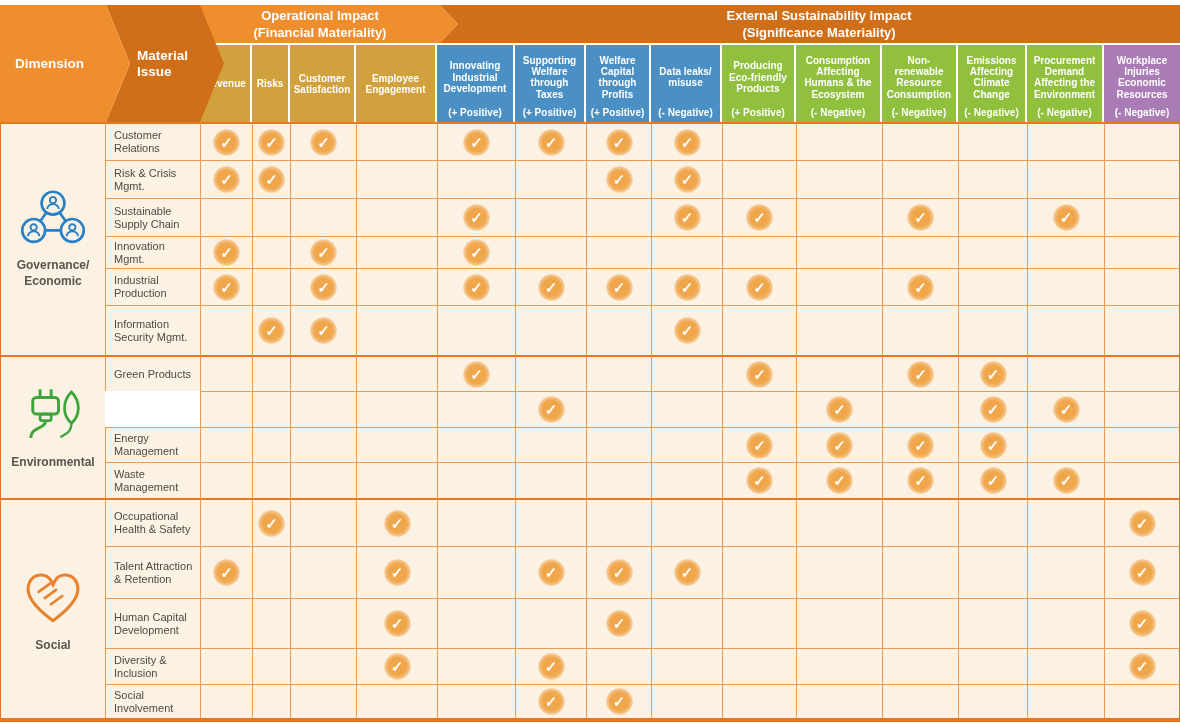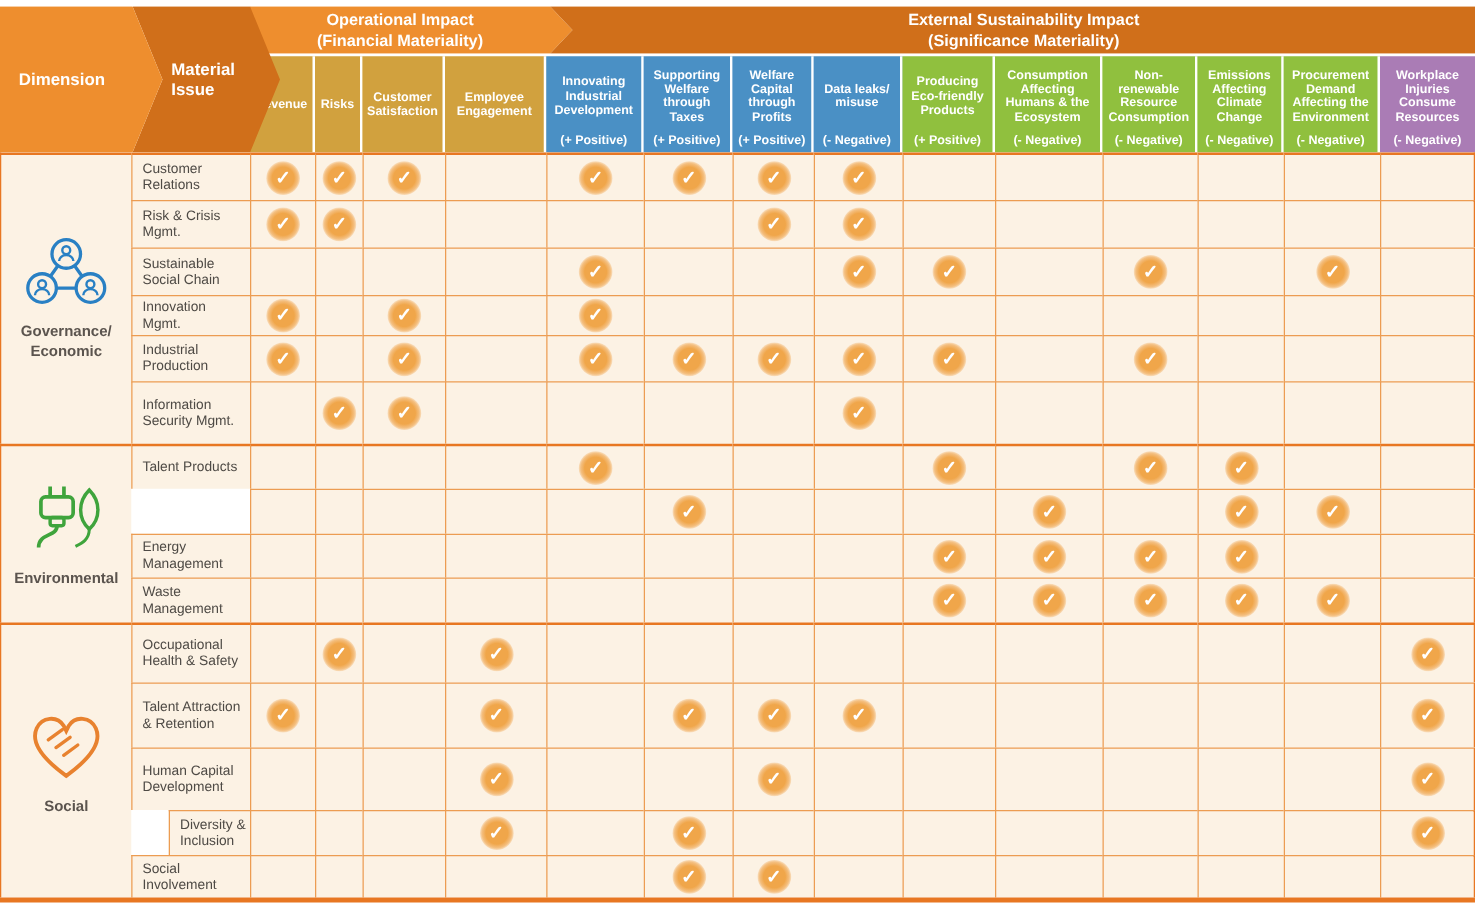--- a/index.html
+++ b/index.html
@@ -118,7 +118,7 @@
         <div class="shp">(- Negative)</div>
       </div>
       <div class="shc c-purple last" style="grid-column: 16;">
-        <div class="shl">Workplace Injuries Consume Resources</div>
+        <div class="shl">Workplace Injuries Economic Resources</div>
         <div class="shp">(- Negative)</div>
       </div>
       <div class="dimcell sec-top" style="grid-row: 3 / span 6;">

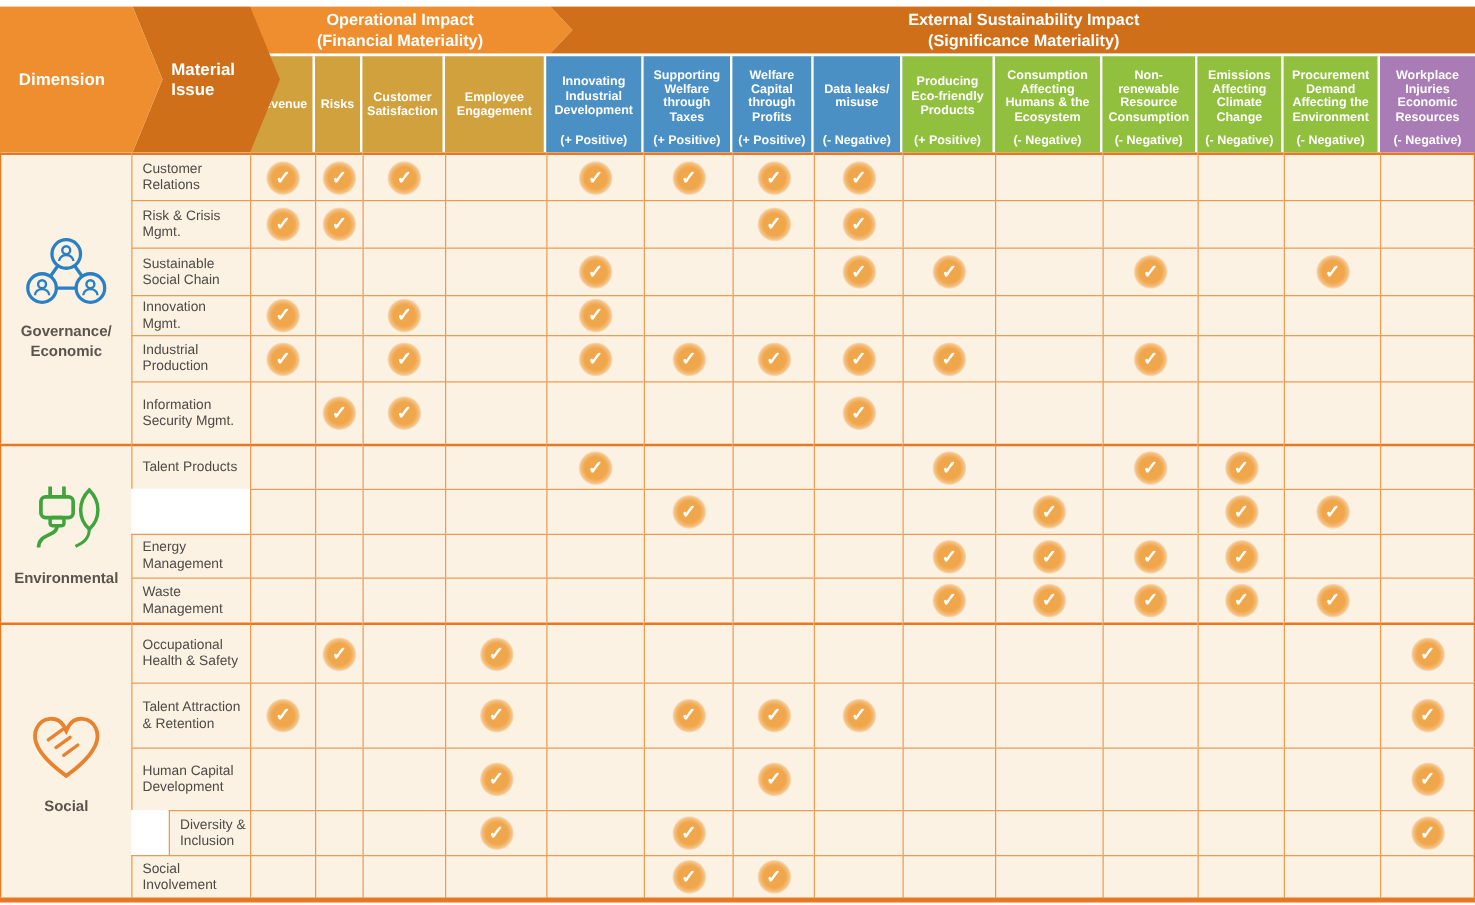--- a/index.html
+++ b/index.html
@@ -189,7 +189,7 @@
       <div class="cell row-top" style="grid-area: 4 / 14;"></div>
       <div class="cell row-top" style="grid-area: 4 / 15;"></div>
       <div class="cell row-top lastcol" style="grid-area: 4 / 16;"></div>
-      <div class="issuecell row-top" style="grid-row: 5;">Sustainable Social Chain</div>
+      <div class="issuecell row-top" style="grid-row: 5;">Sustainable Supply Chain</div>
       <div class="cell row-top" style="grid-area: 5 / 3;"></div>
       <div class="cell row-top" style="grid-area: 5 / 4;"></div>
       <div class="cell row-top" style="grid-area: 5 / 5;"></div>

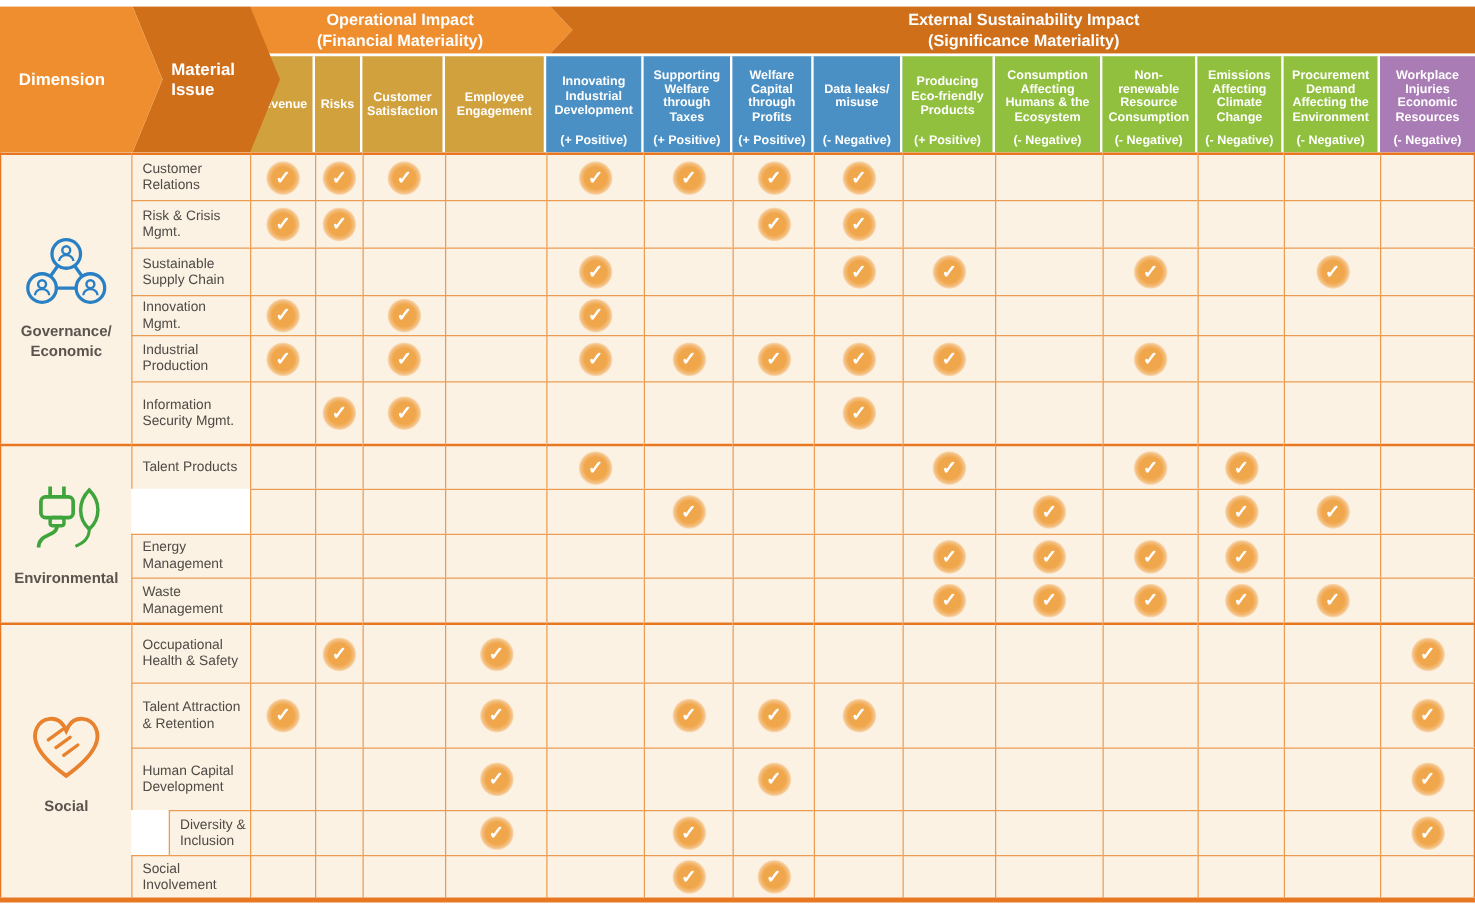--- a/index.html
+++ b/index.html
@@ -298,7 +298,7 @@
   </svg>
 <div class="dimlabel">Environmental</div>
       </div>
-      <div class="issuecell sec-top" style="grid-row: 9;">Talent Products</div>
+      <div class="issuecell sec-top" style="grid-row: 9;">Green Products</div>
       <div class="cell sec-top" style="grid-area: 9 / 3;"></div>
       <div class="cell sec-top" style="grid-area: 9 / 4;"></div>
       <div class="cell sec-top" style="grid-area: 9 / 5;"></div>

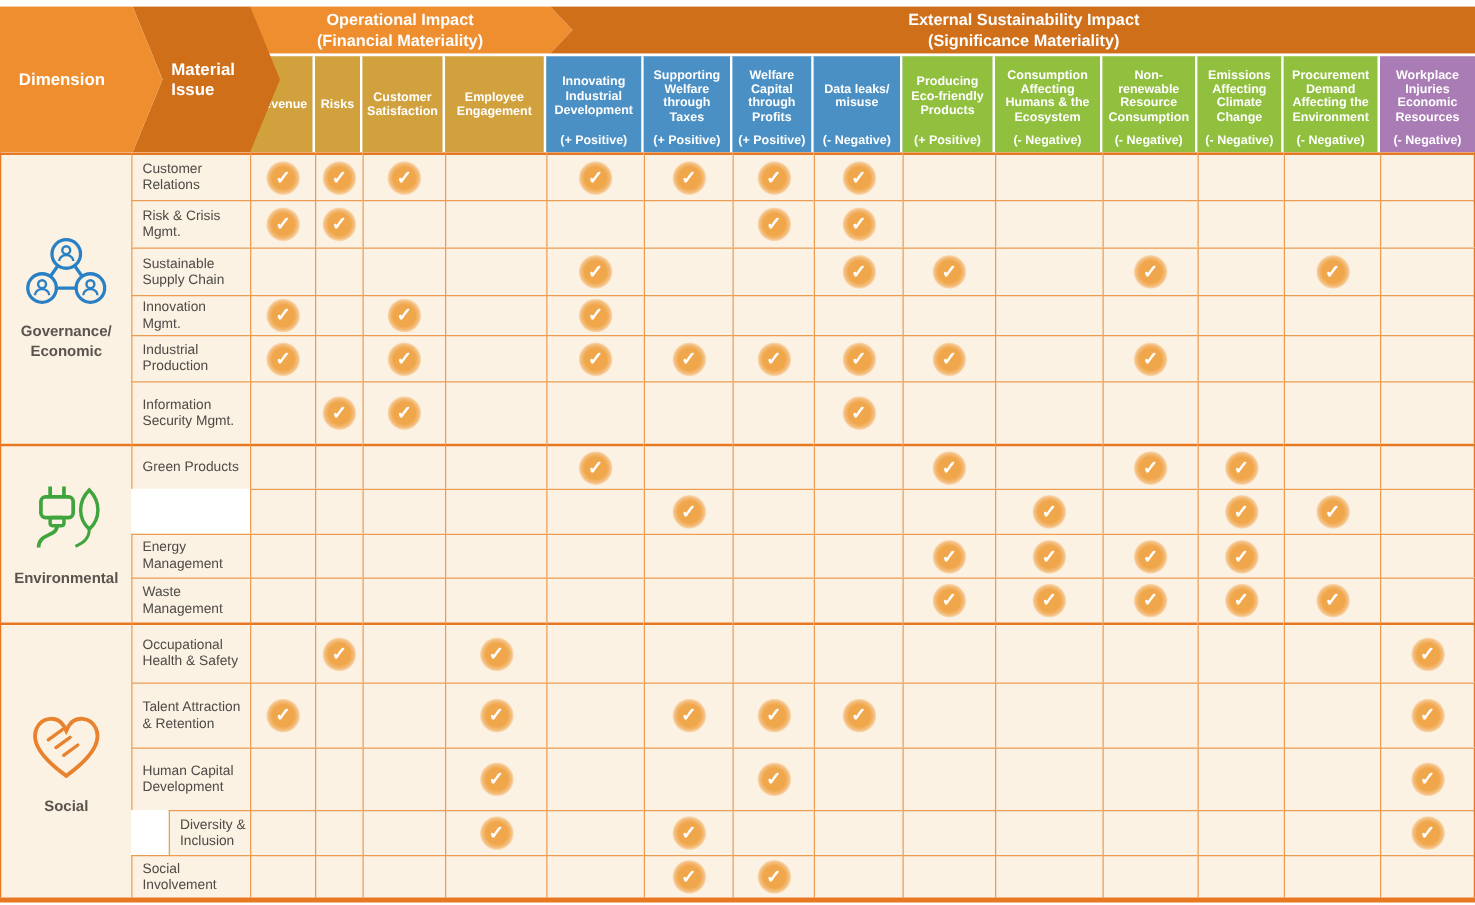--- a/index.html
+++ b/index.html
@@ -467,7 +467,7 @@
       <div class="cell row-top lastcol" style="grid-area: 15 / 16;">
         <div class="chk">✓</div>
       </div>
-      <div class="issuecell row-top" style="grid-row: 16; margin-left: 30px;">Diversity &amp; Inclusion</div>
+      <div class="issuecell row-top" style="grid-row: 16;">Diversity &amp; Inclusion</div>
       <div class="cell row-top" style="grid-area: 16 / 3;"></div>
       <div class="cell row-top" style="grid-area: 16 / 4;"></div>
       <div class="cell row-top" style="grid-area: 16 / 5;"></div>

